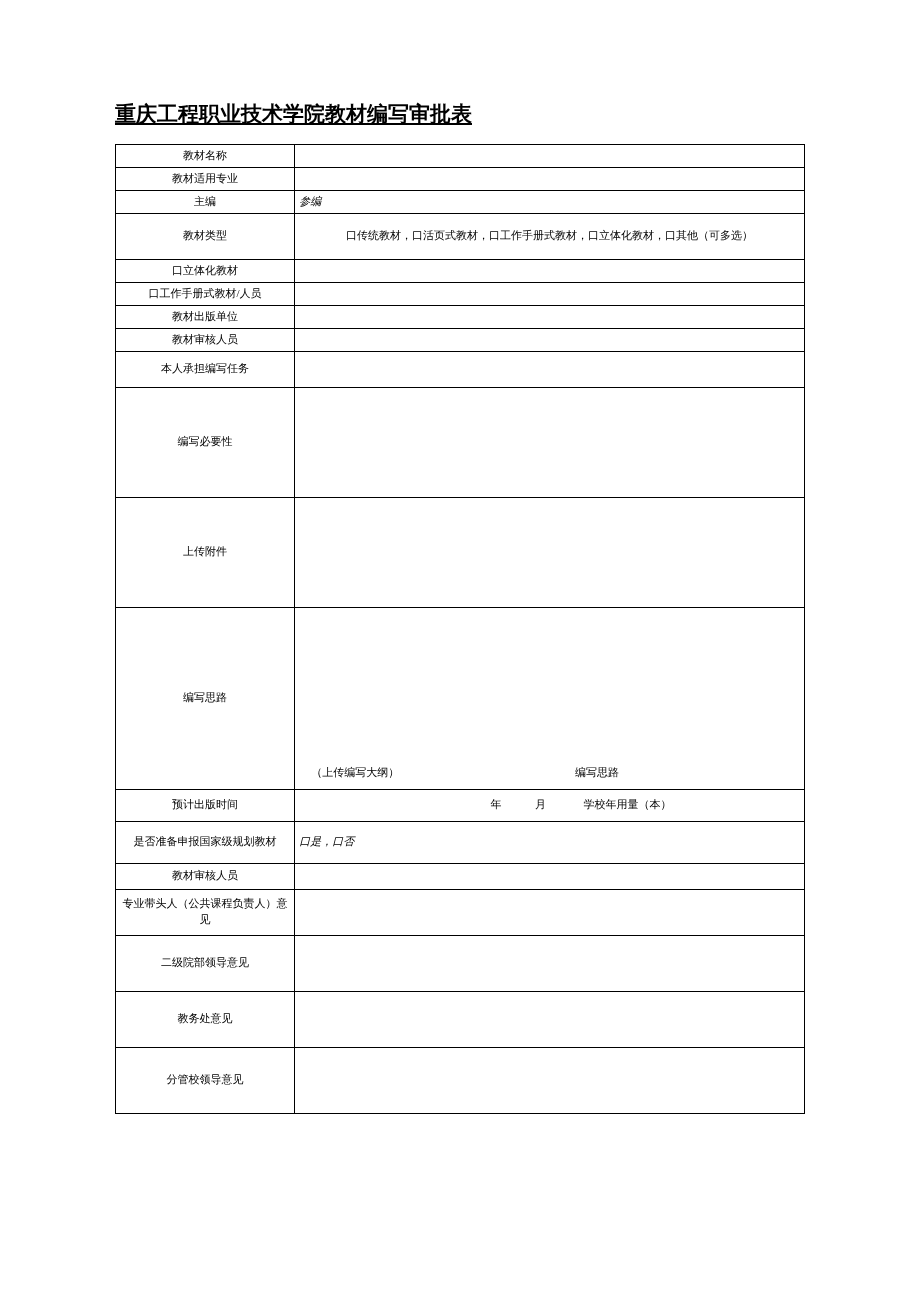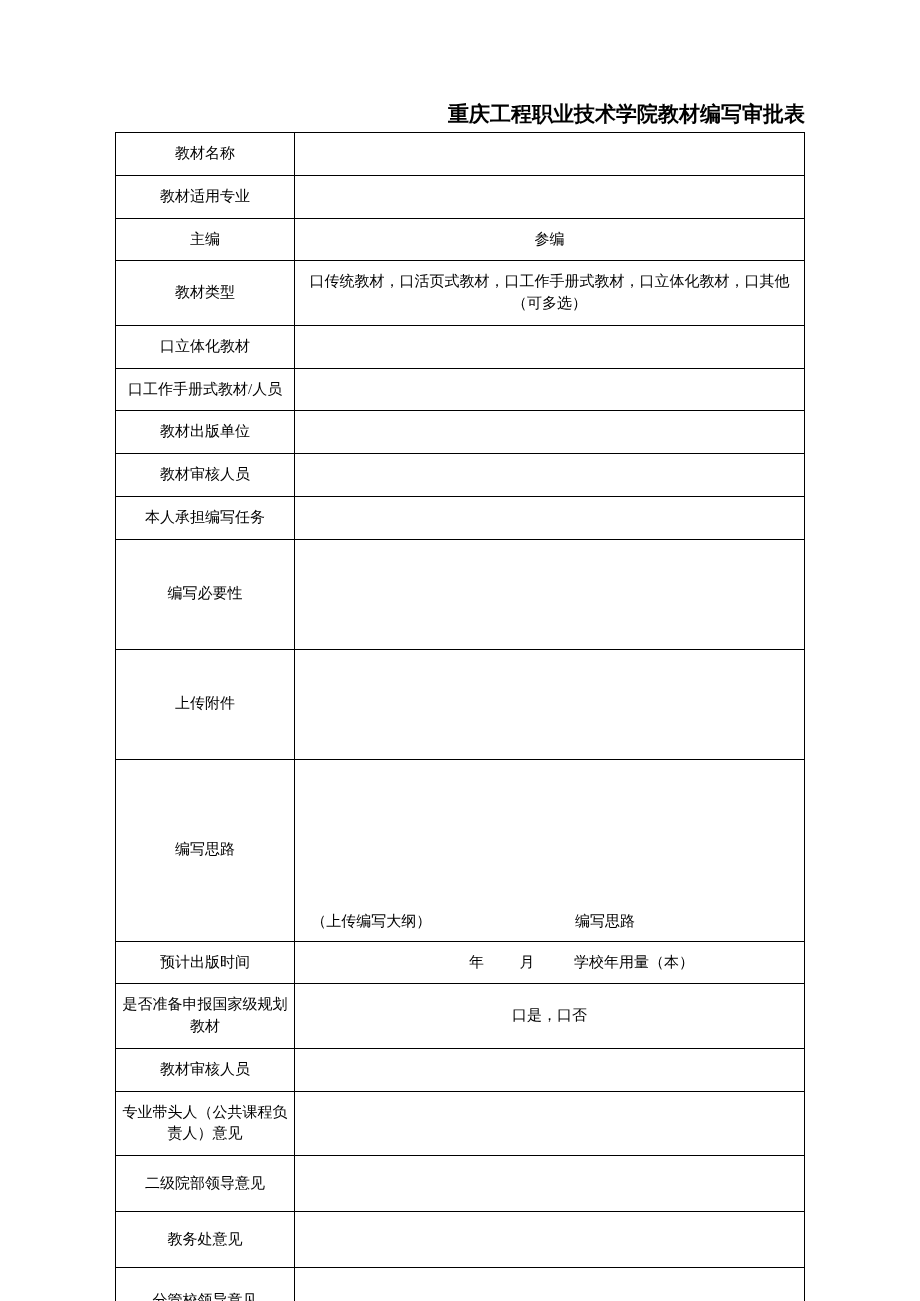--- a/index.html
+++ b/index.html
@@ -21,9 +21,10 @@
     font-family: "SimHei", "黑体", sans-serif;
     font-weight: bold;
     font-size: 21px;
-    text-align: right;
-    margin: 0 0 4px 0;
+    text-align: left;
+    margin: 0 0 16px 0;
     letter-spacing: 0px;
+    text-decoration: underline;
   }
   table.form {
     border-collapse: collapse;

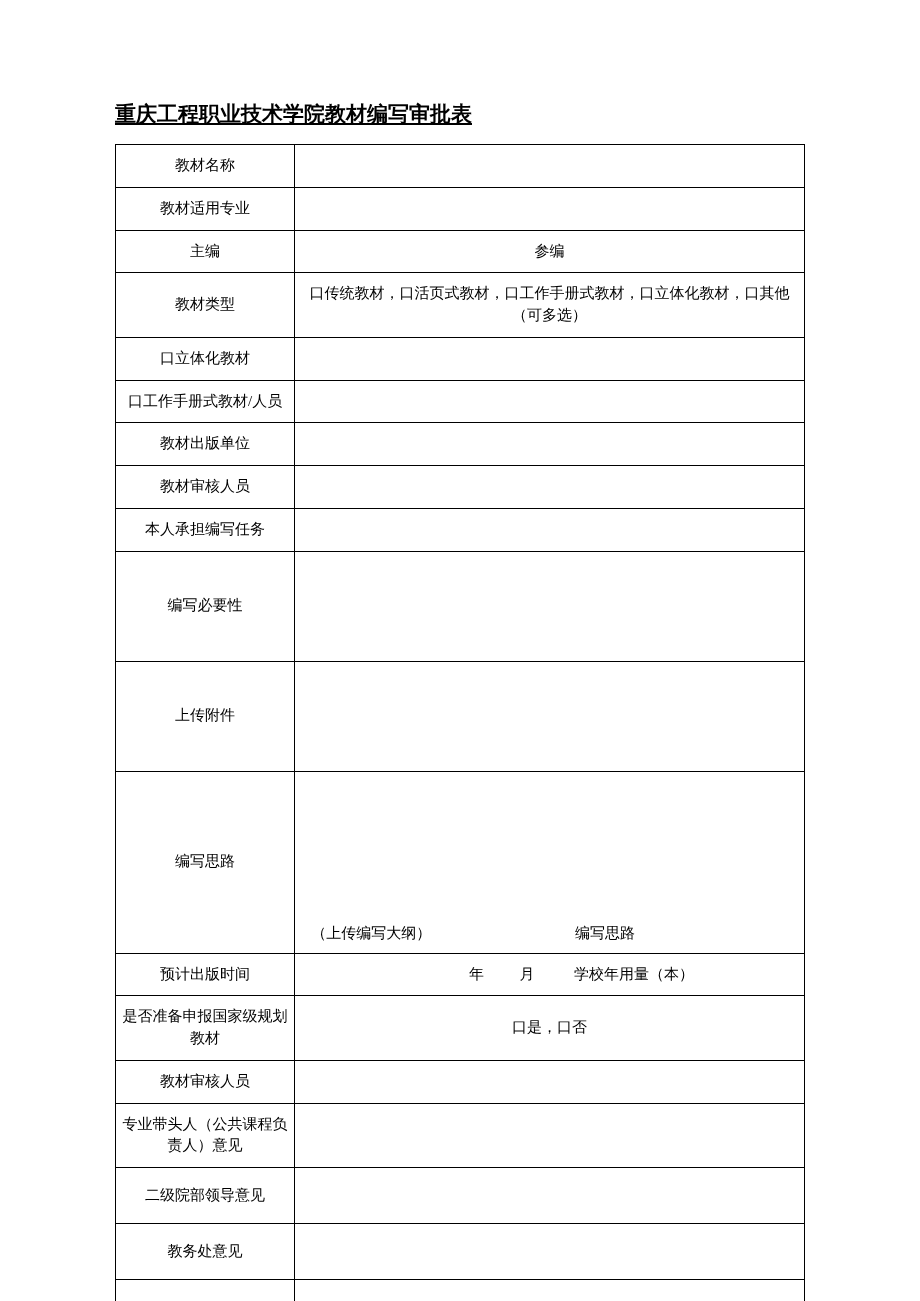--- a/index.html
+++ b/index.html
@@ -33,10 +33,10 @@
   }
   table.form td {
     border: 1px solid #000;
-    padding: 10px 4px;
+    padding: 3px 4px;
     vertical-align: middle;
     line-height: 1.45;
-    font-size: 15px;
+    font-size: 11px;
   }
   td.label {
     text-align: center;

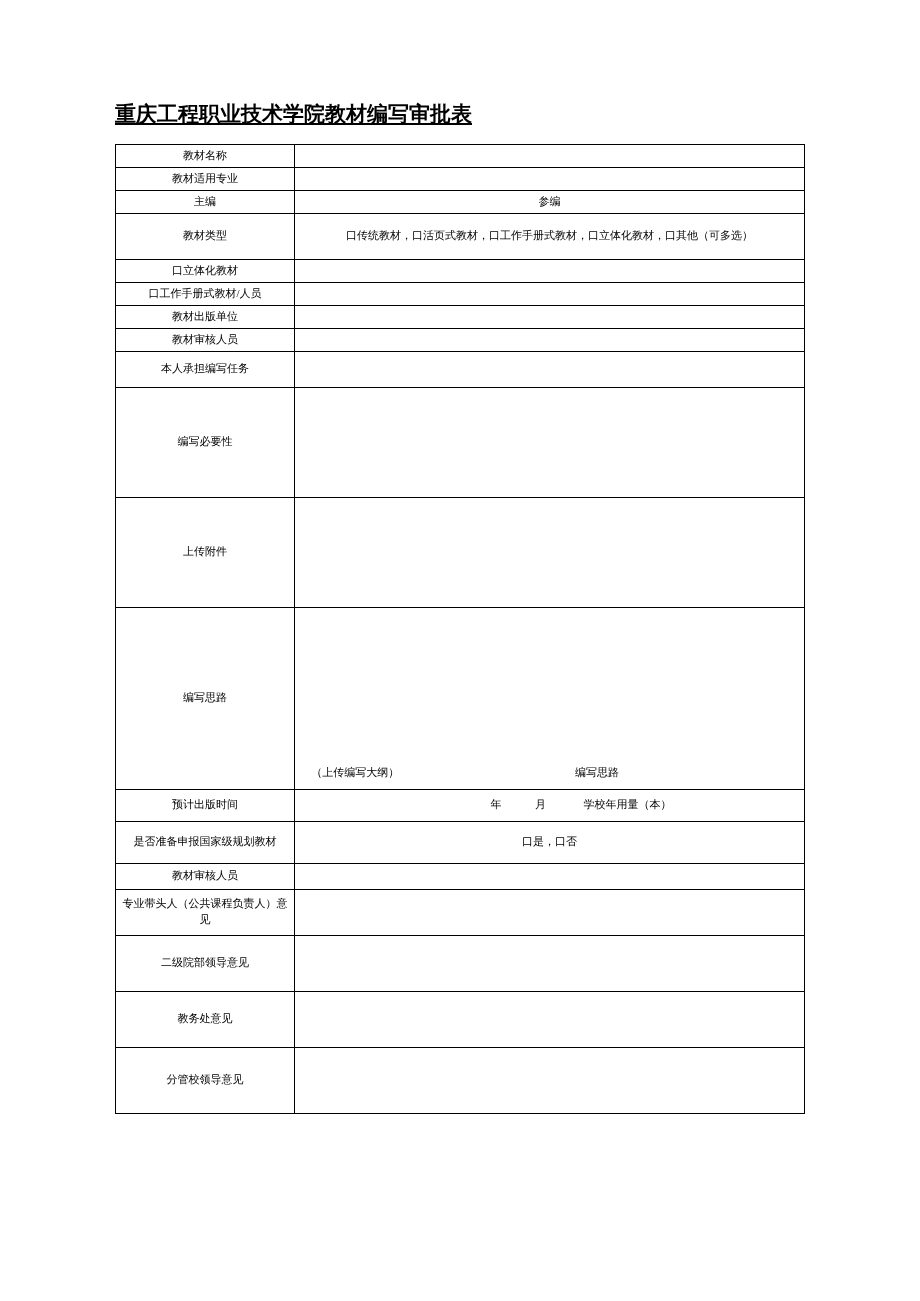--- a/index.html
+++ b/index.html
@@ -45,7 +45,7 @@
     text-align: center;
   }
   td.c {
-    text-align: center;
+    font-style: italic;
   }
   .outline-cell {
     position: relative;

